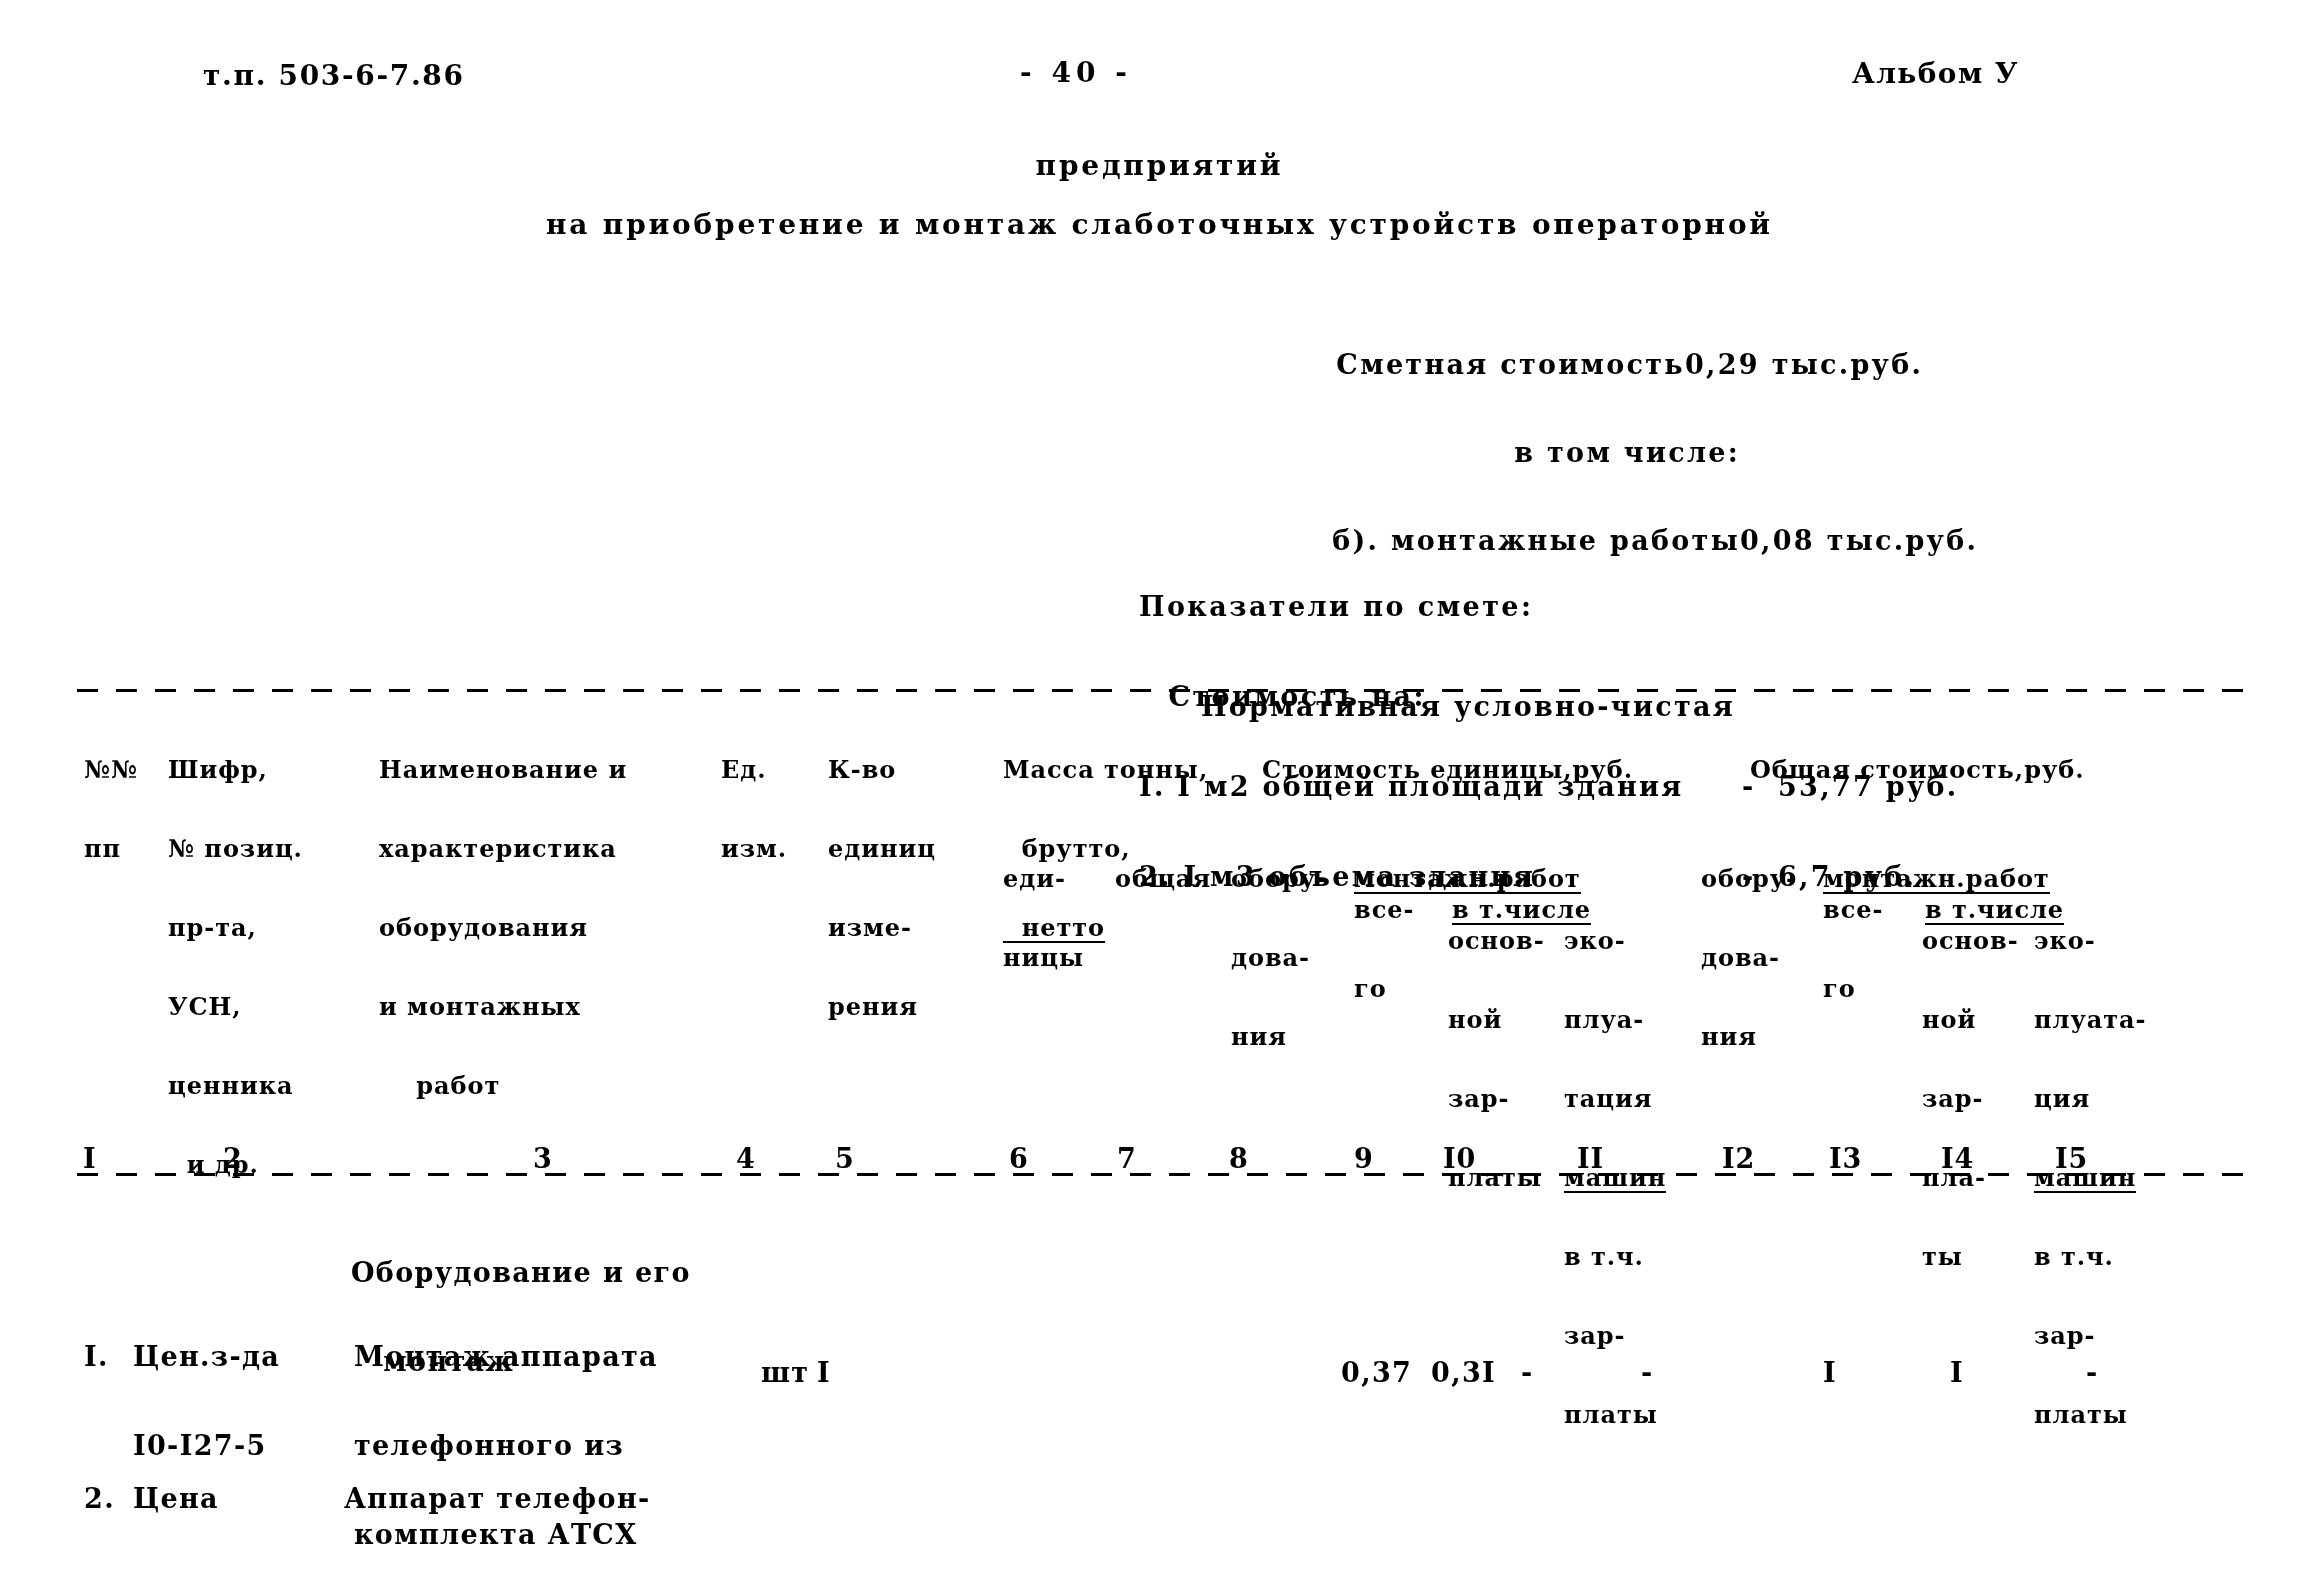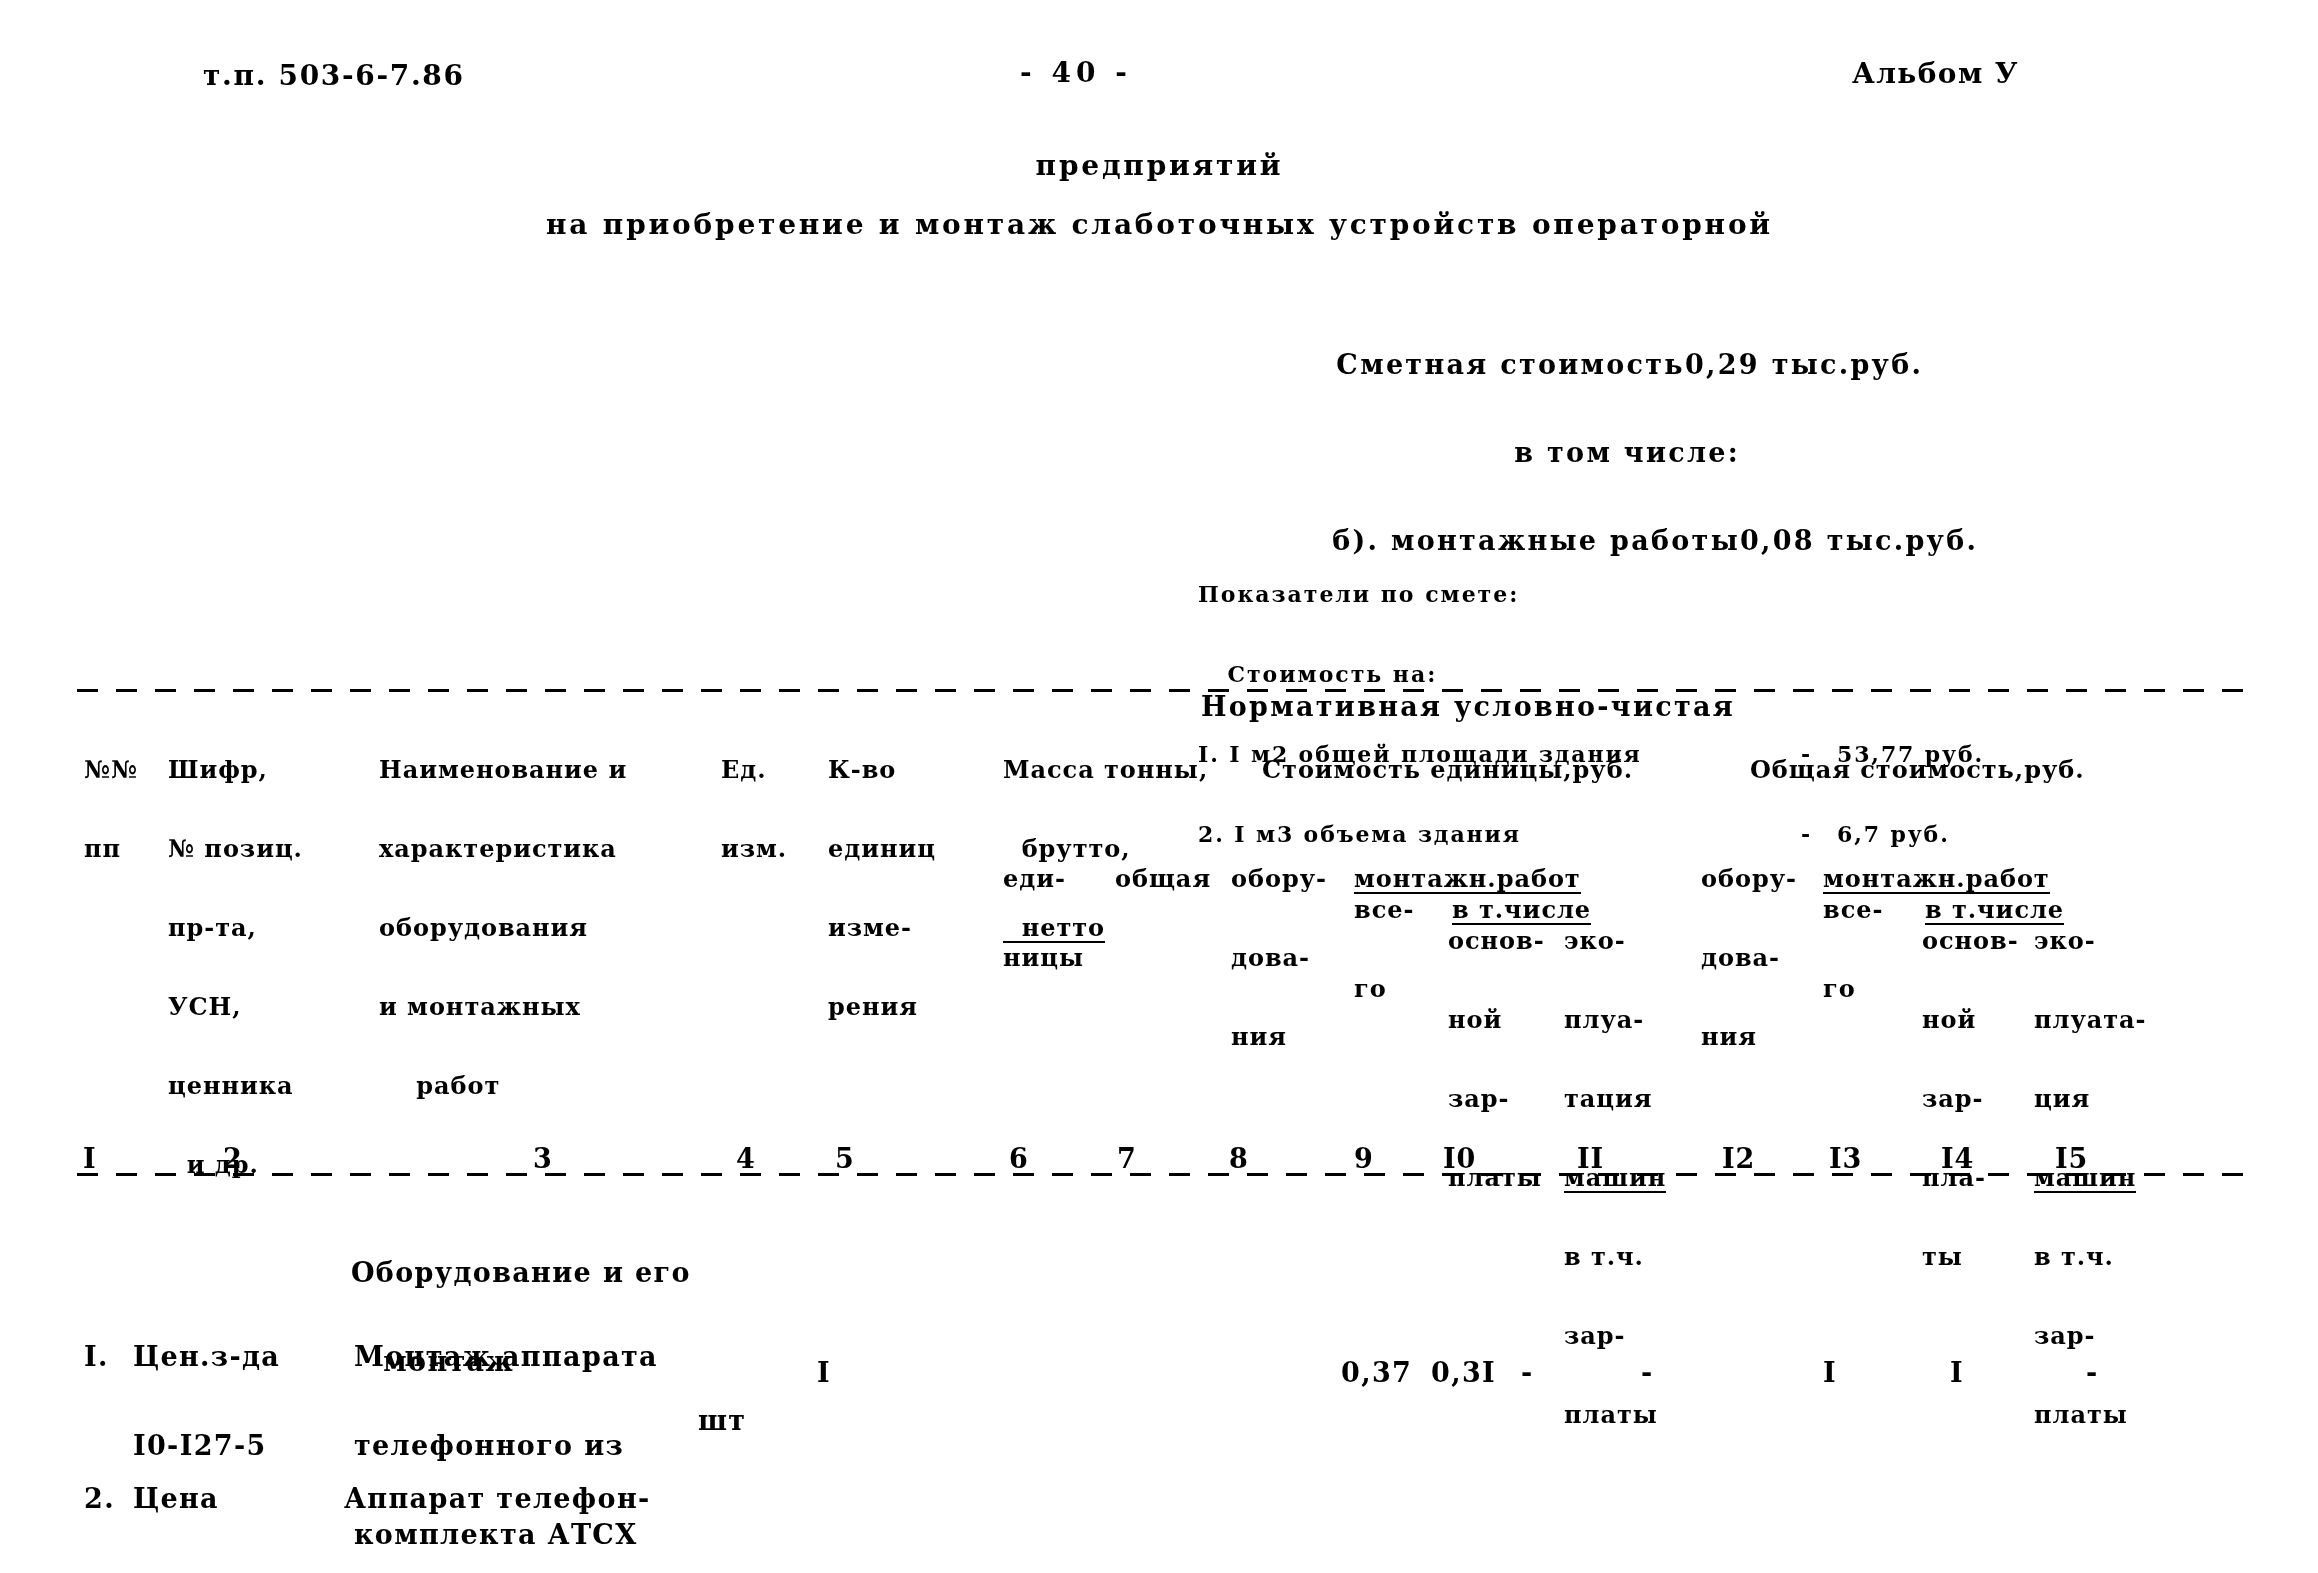--- a/index.html
+++ b/index.html
@@ -42,7 +42,7 @@
   .sum-value{width:302px;letter-spacing:0.085em;}
   .gap-m{height:24px;}
 
-  .indic{left:1198px;top:539px;font-size:22px;line-height:1.0;}
+  .indic{left:1139px;top:539px;font-size:27px;line-height:1.0;}
   .ind-row{height:36px;letter-spacing:0.09em;}
   .ind-row.sub{padding-left:29.5px;}
   .ind-item{display:flex;height:36px;}

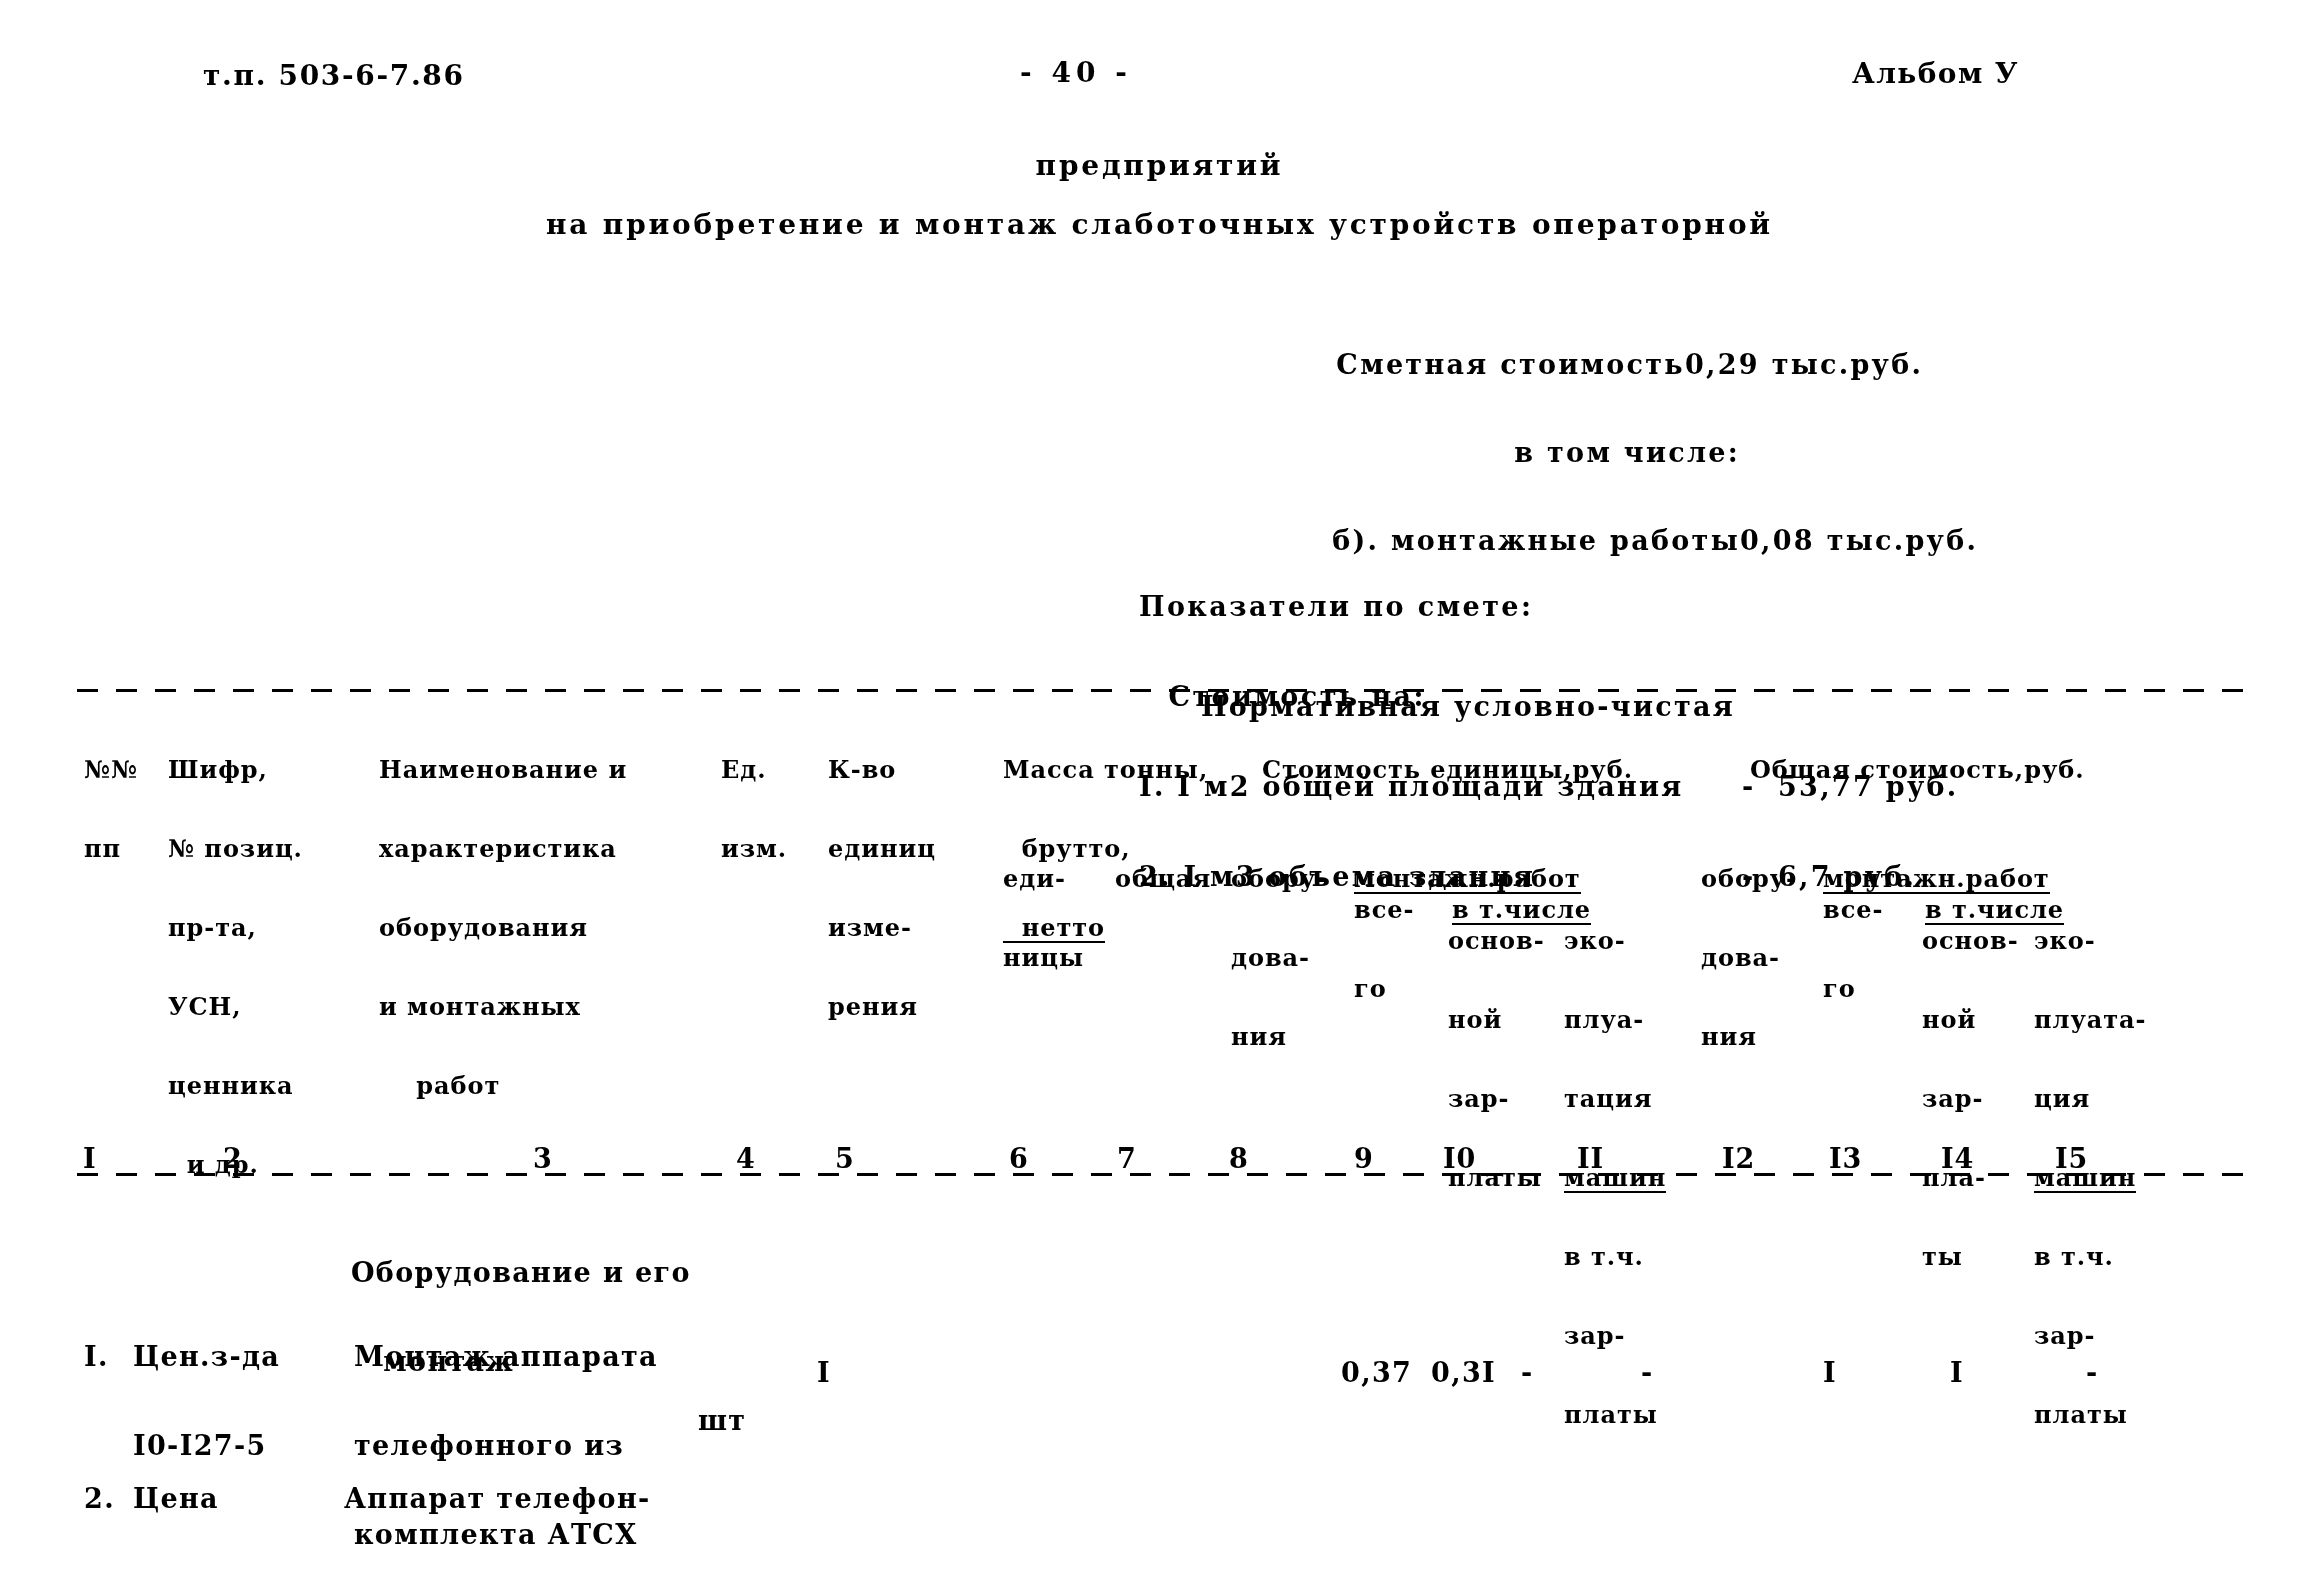--- a/index.html
+++ b/index.html
@@ -282,7 +282,7 @@
   <div class="ln">телефонного из</div>
   <div class="ln">комплекта АТСХ</div>
 </div>
-<div class="body-row tw" style="left:698px; top:1359px;margin-top:48px;"><div class="ln">шт</div></div>
+<div class="body-row tw" style="left:761px; top:1359px;"><div class="ln">шт</div></div>
 <div class="body-row tw" style="left:817px; top:1359px;"><div class="ln">I</div></div>
 <div class="body-row tw" style="left:1341px; top:1359px;"><div class="ln">0,37</div></div>
 <div class="body-row tw" style="left:1431px; top:1359px;"><div class="ln">0,3I</div></div>

